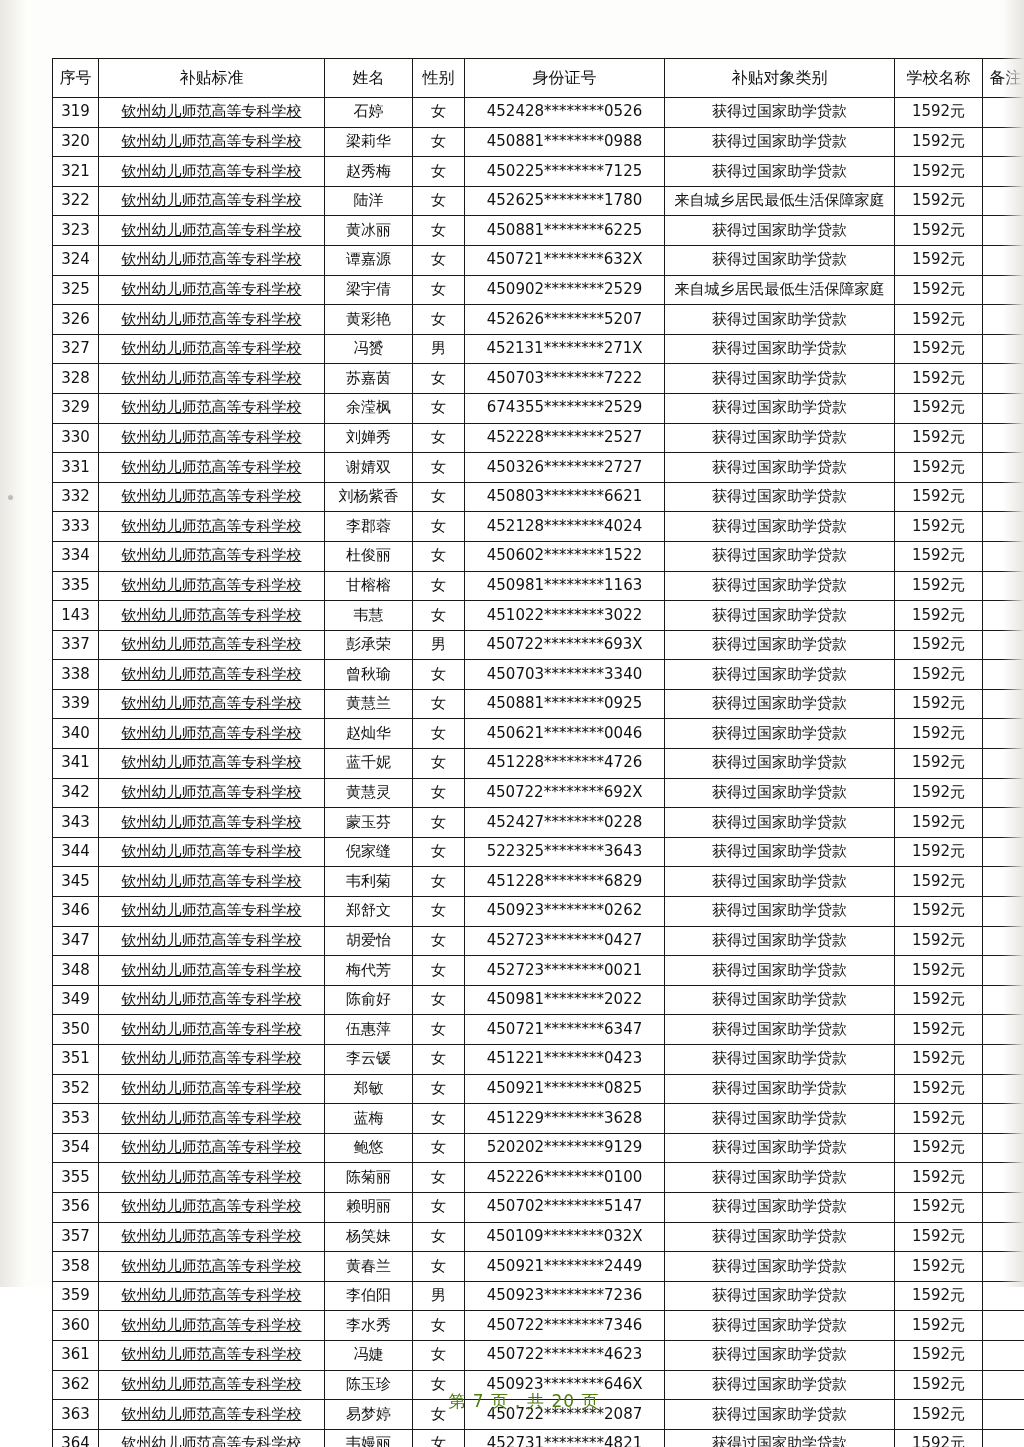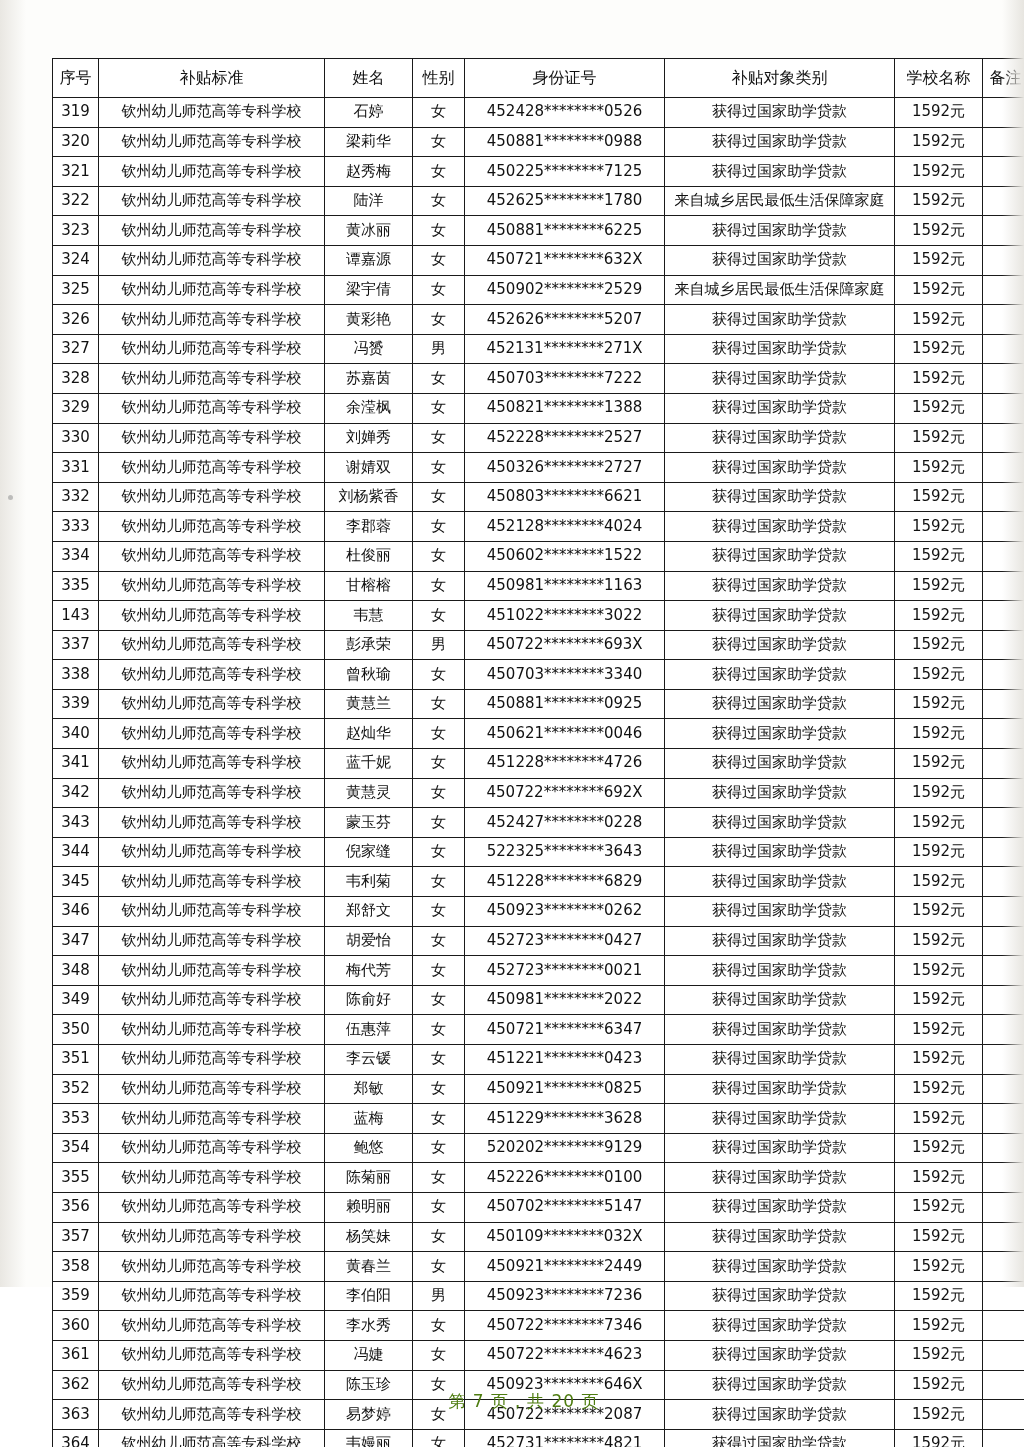--- a/index.html
+++ b/index.html
@@ -80,7 +80,7 @@
   col.c-note   { width: 46px; }
 
   td.seq   { font-size: 15px; }
-  td.school{ font-size: 15px; }
+  td.school{ font-size: 15px; text-decoration: underline; }
   td.name  { font-size: 15px; letter-spacing: 1px; margin-left: 7px; }
   td.sex   { font-size: 15px; }
   td.id    { font-size: 14px; font-family: "DejaVu Sans Mono", "Liberation Mono", monospace; letter-spacing: -0.2px;}

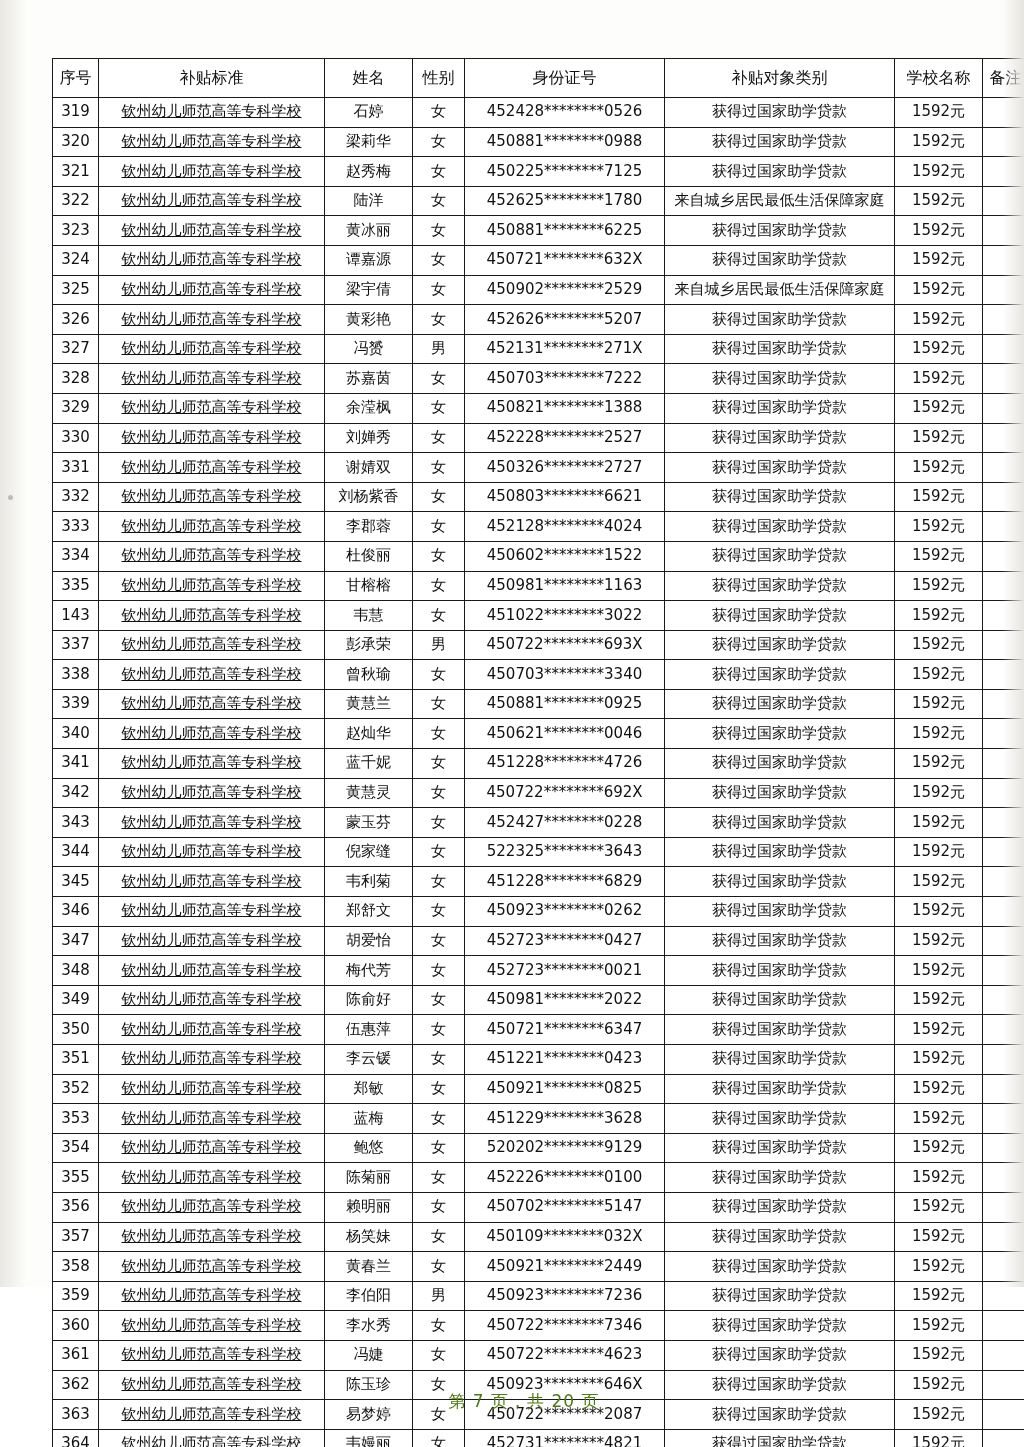--- a/index.html
+++ b/index.html
@@ -263,7 +263,7 @@
             <td class="school">钦州幼儿师范高等专科学校</td>
             <td class="name">余滢枫</td>
             <td class="sex">女</td>
-            <td class="id">450821********1388</td>
+            <td class="id">674355********2529</td>
             <td class="type">获得过国家助学贷款</td>
             <td class="amt">1592元</td>
             <td class="note"></td>

